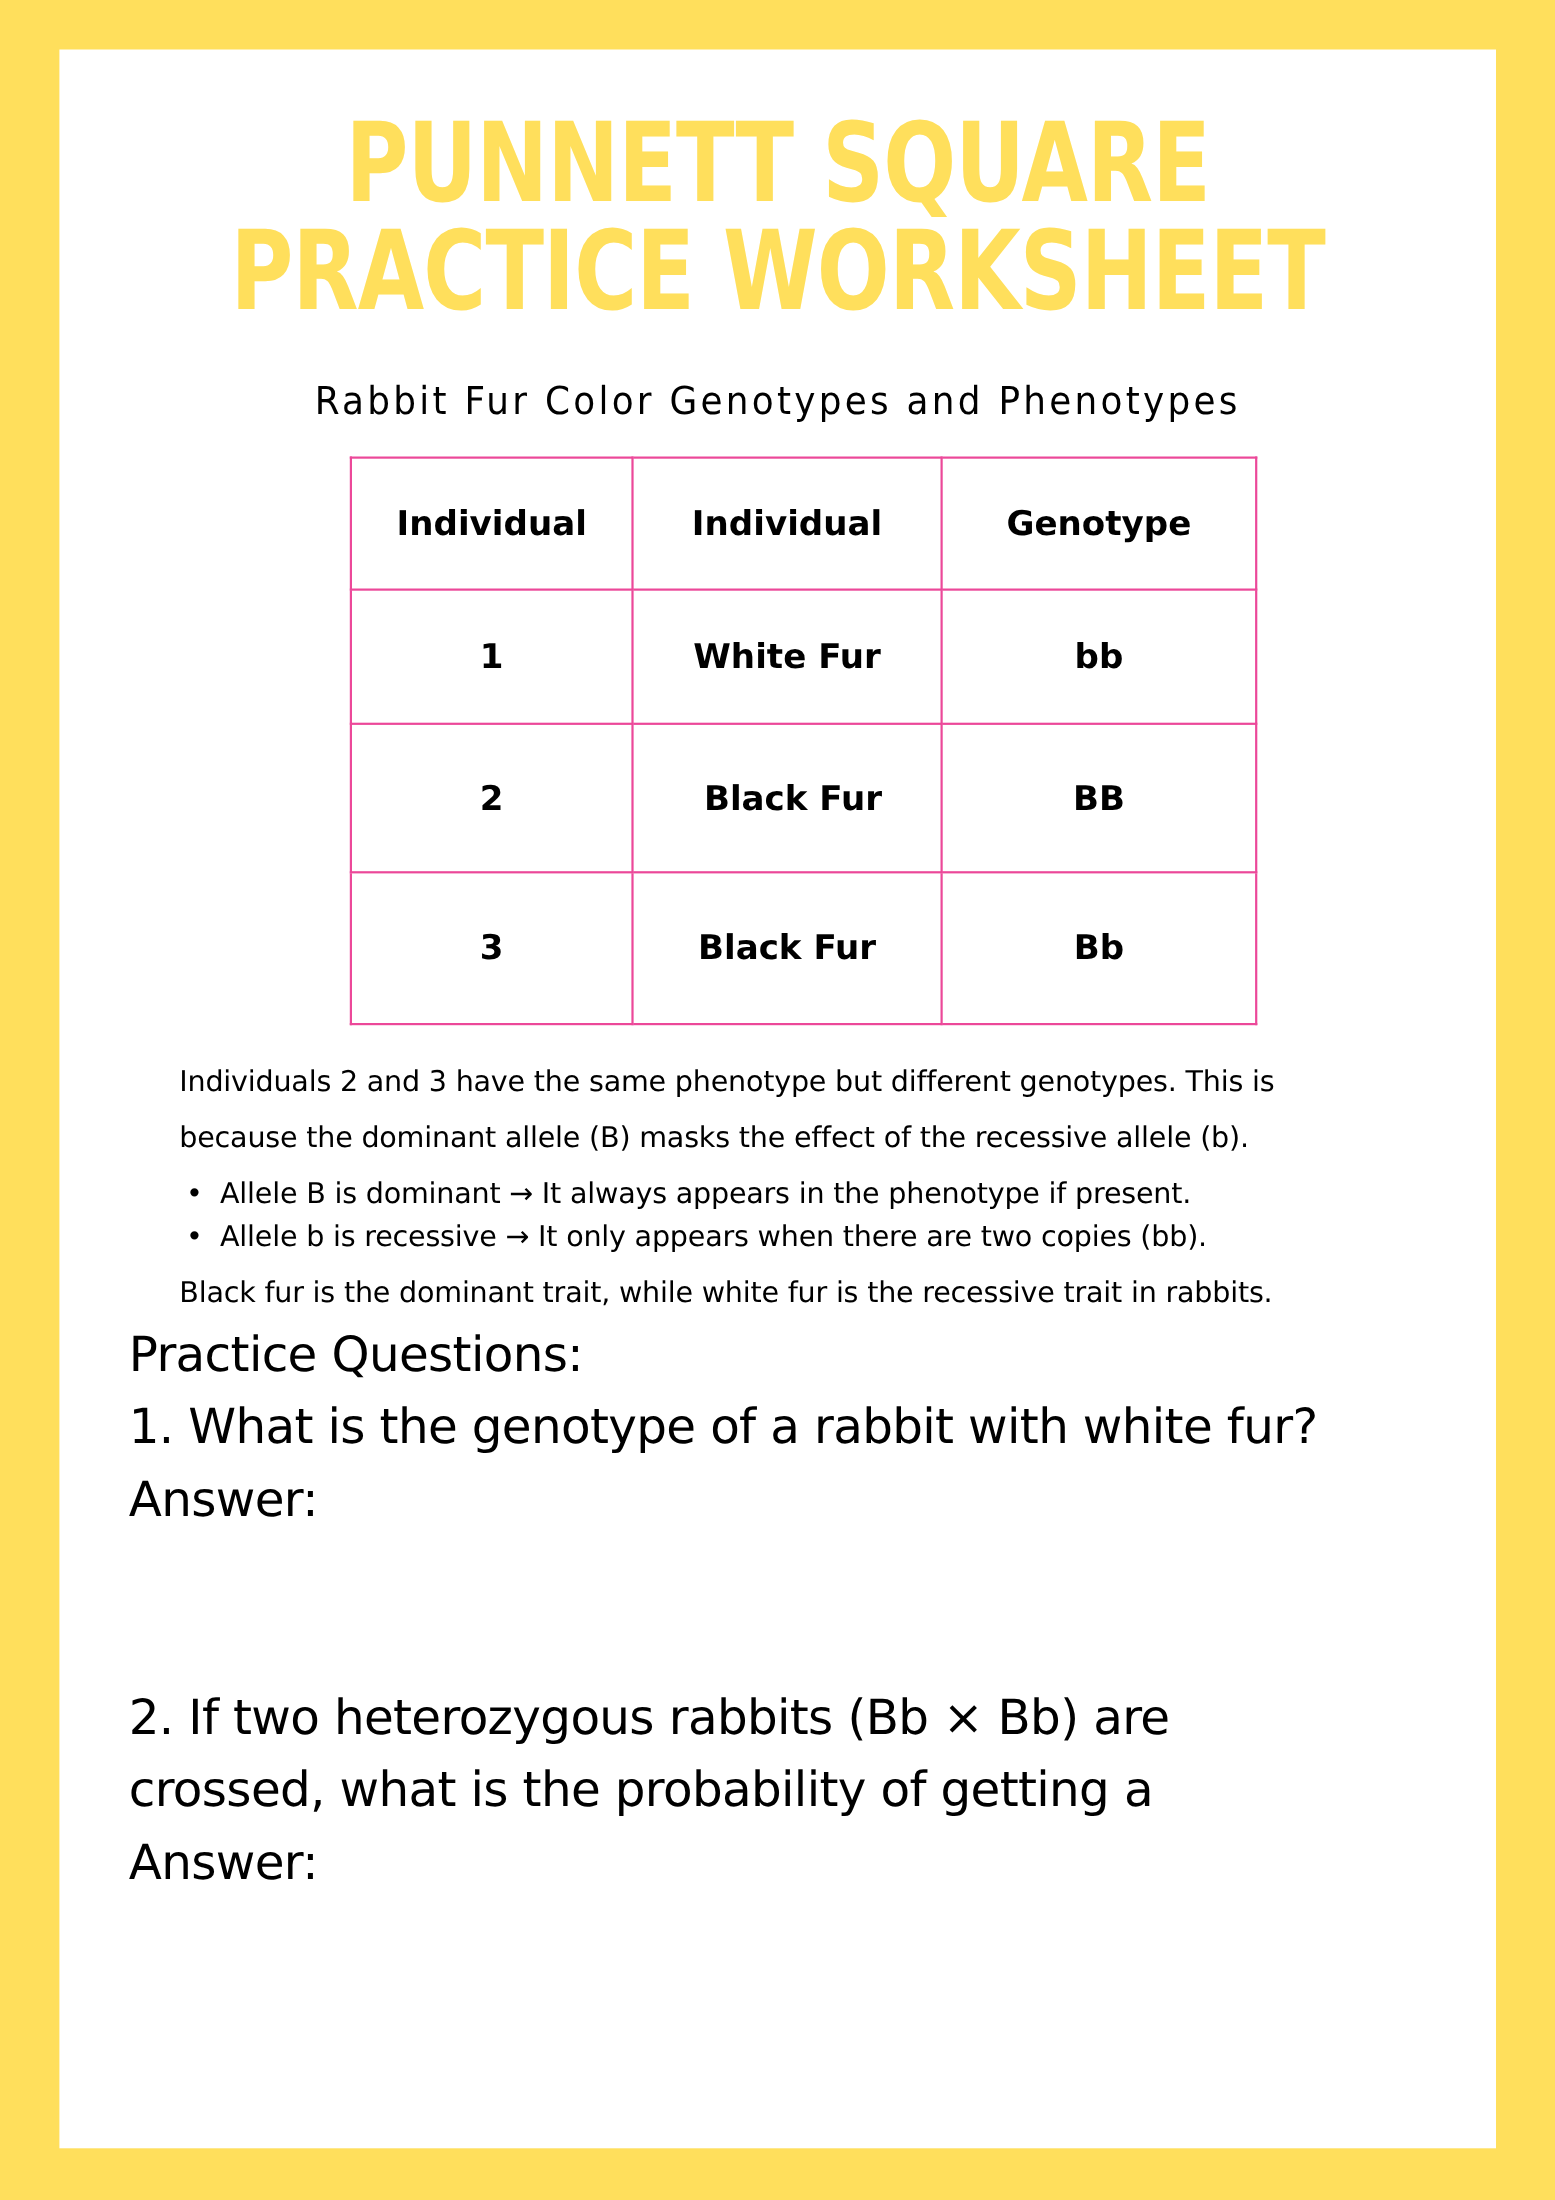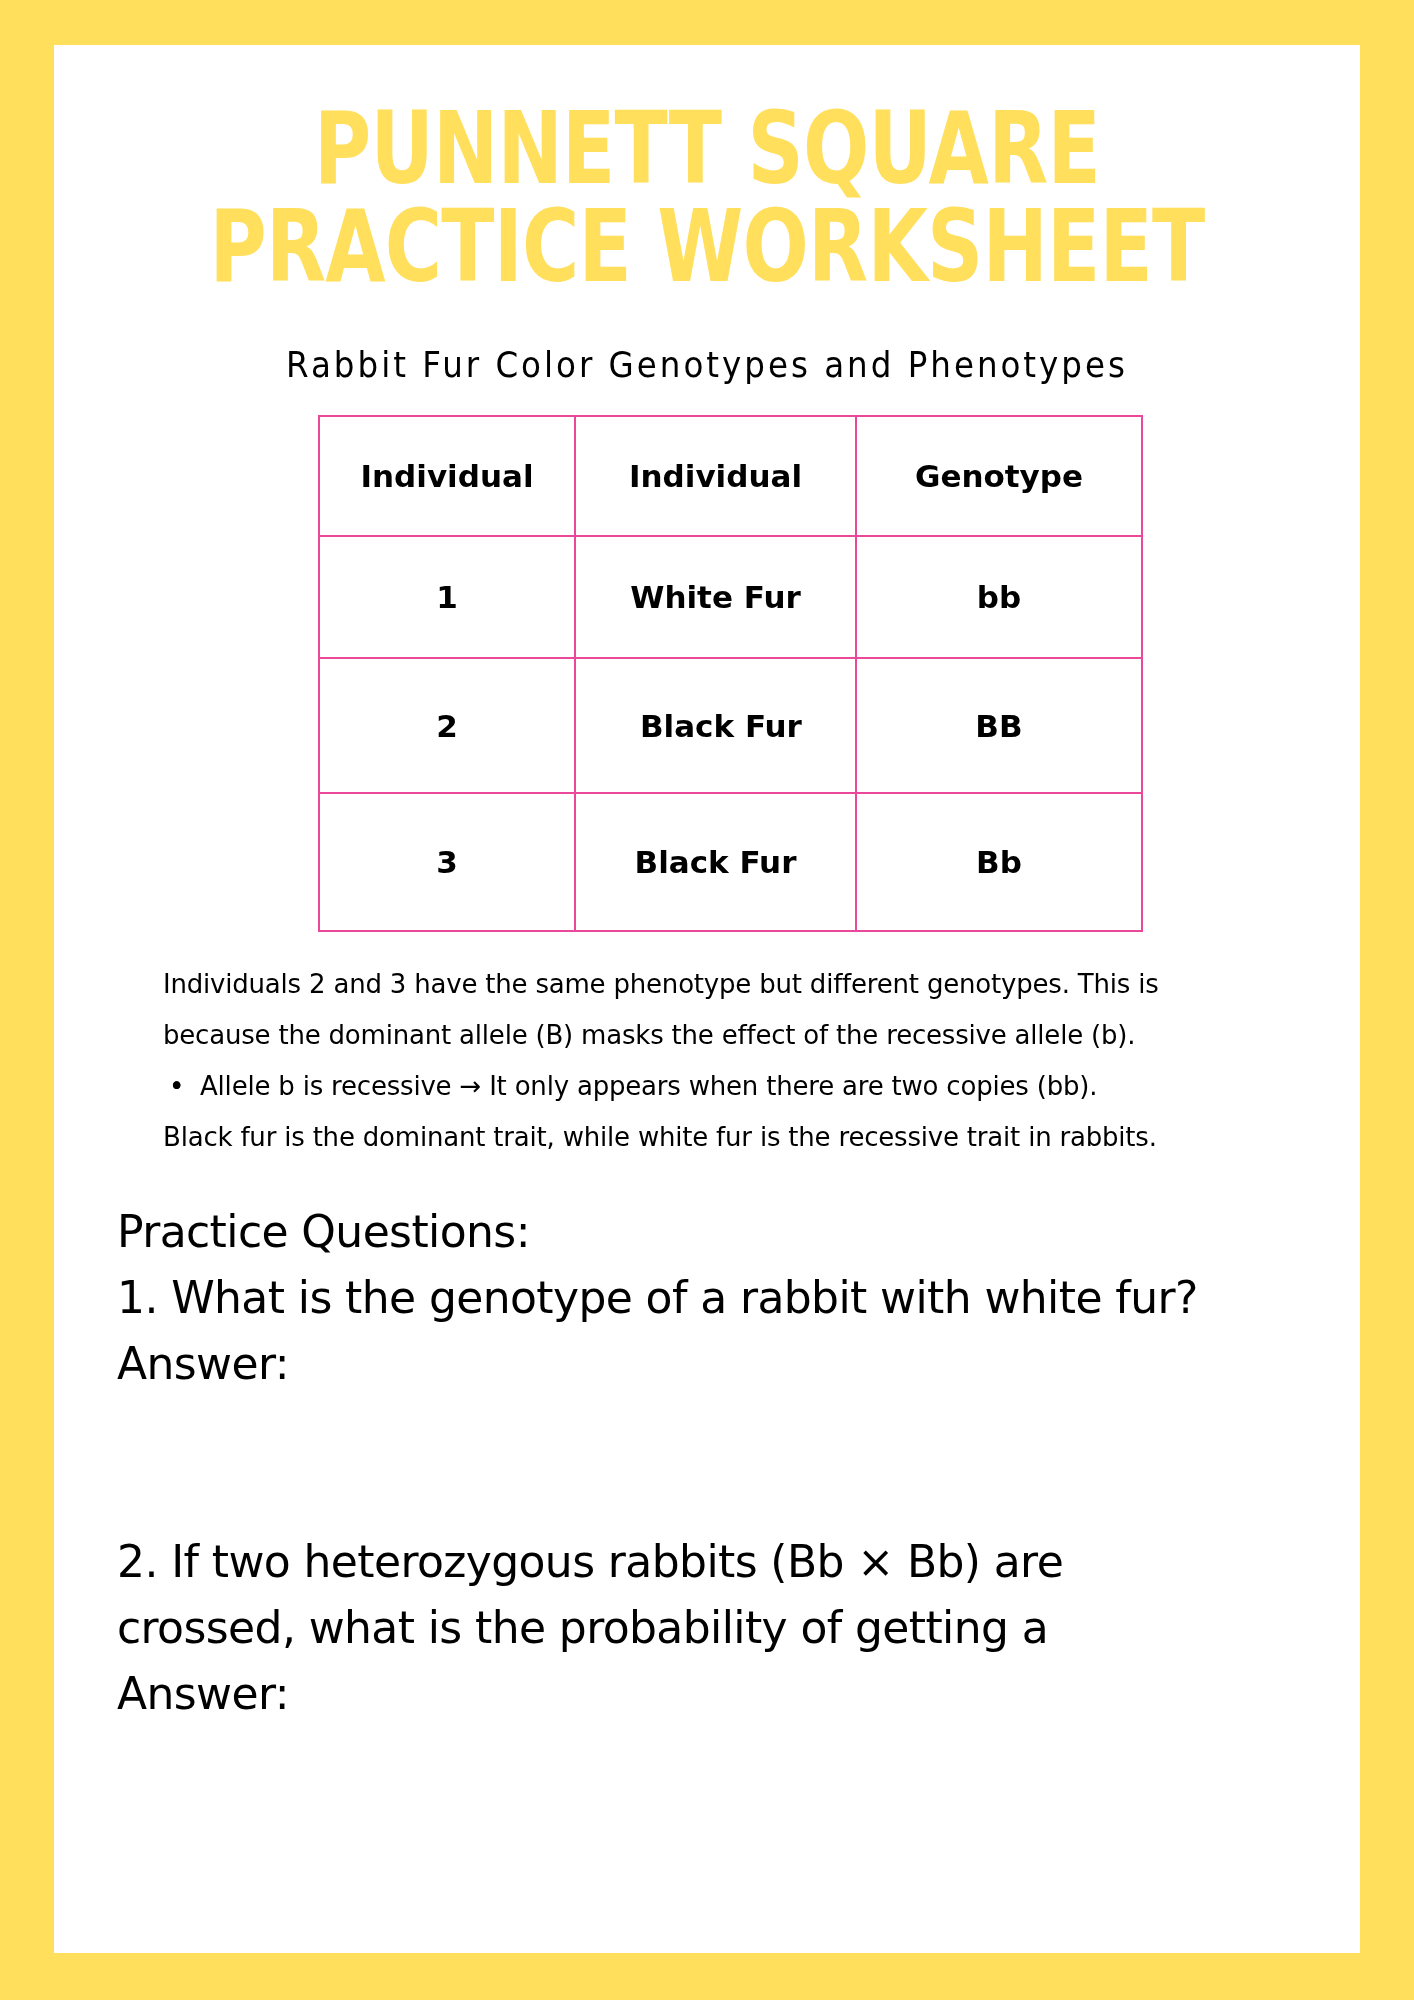--- a/index.html
+++ b/index.html
@@ -167,6 +167,7 @@
   <ul>
     <li>
       <span class="bullet">•</span>
+      <span>Allele B is dominant → It always appears in the phenotype if present.</span>
     </li>
     <li>
       <span class="bullet">•</span>

